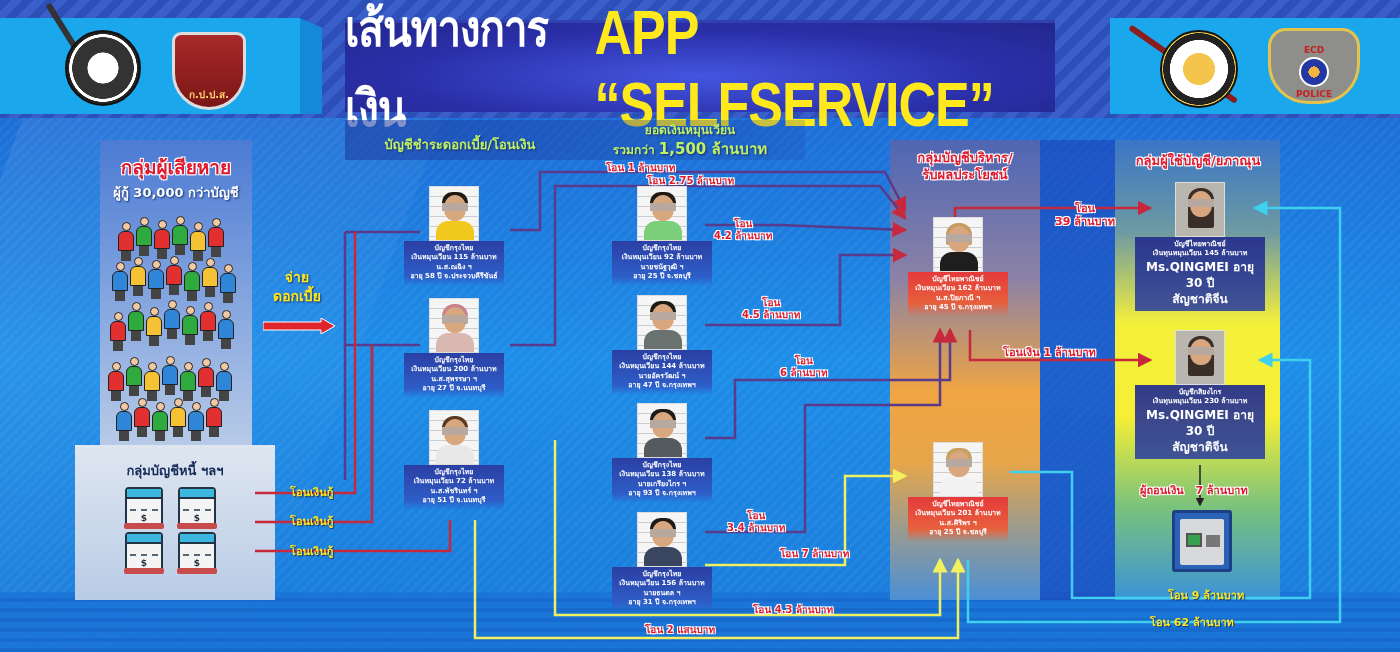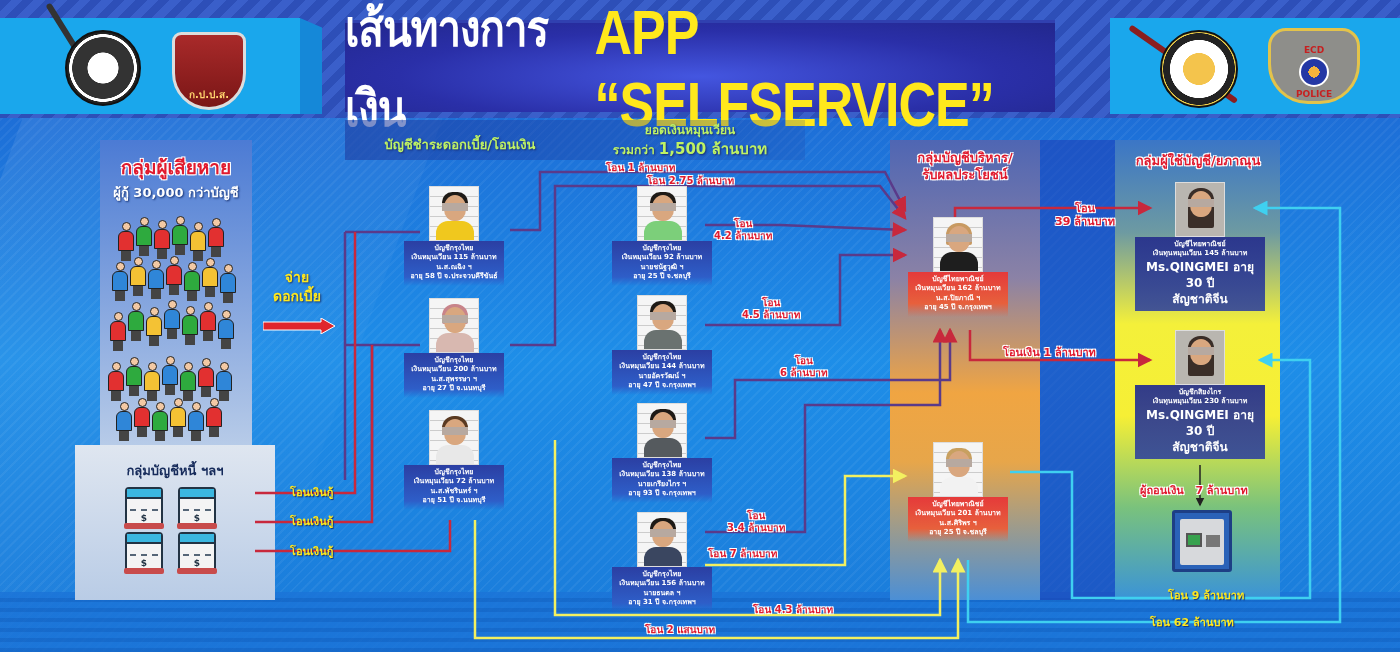--- a/index.html
+++ b/index.html
@@ -611,7 +611,7 @@
     <div>โอน</div>
     <div>3.4 ล้านบาท</div>
   </div>
-<div class="flow-label" style="left:708px;top:548px">โอน 7 ล้านบาท</div>
+<div class="flow-label" style="left:780px;top:548px">โอน 7 ล้านบาท</div>
 <div class="flow-label" style="left:753px;top:604px">โอน 4.3 ล้านบาท</div>
 <div class="flow-label" style="left:645px;top:624px">โอน 2 แสนบาท</div>
 <div class="flow-label" style="left:1055px;top:202px;font-size:11px">

